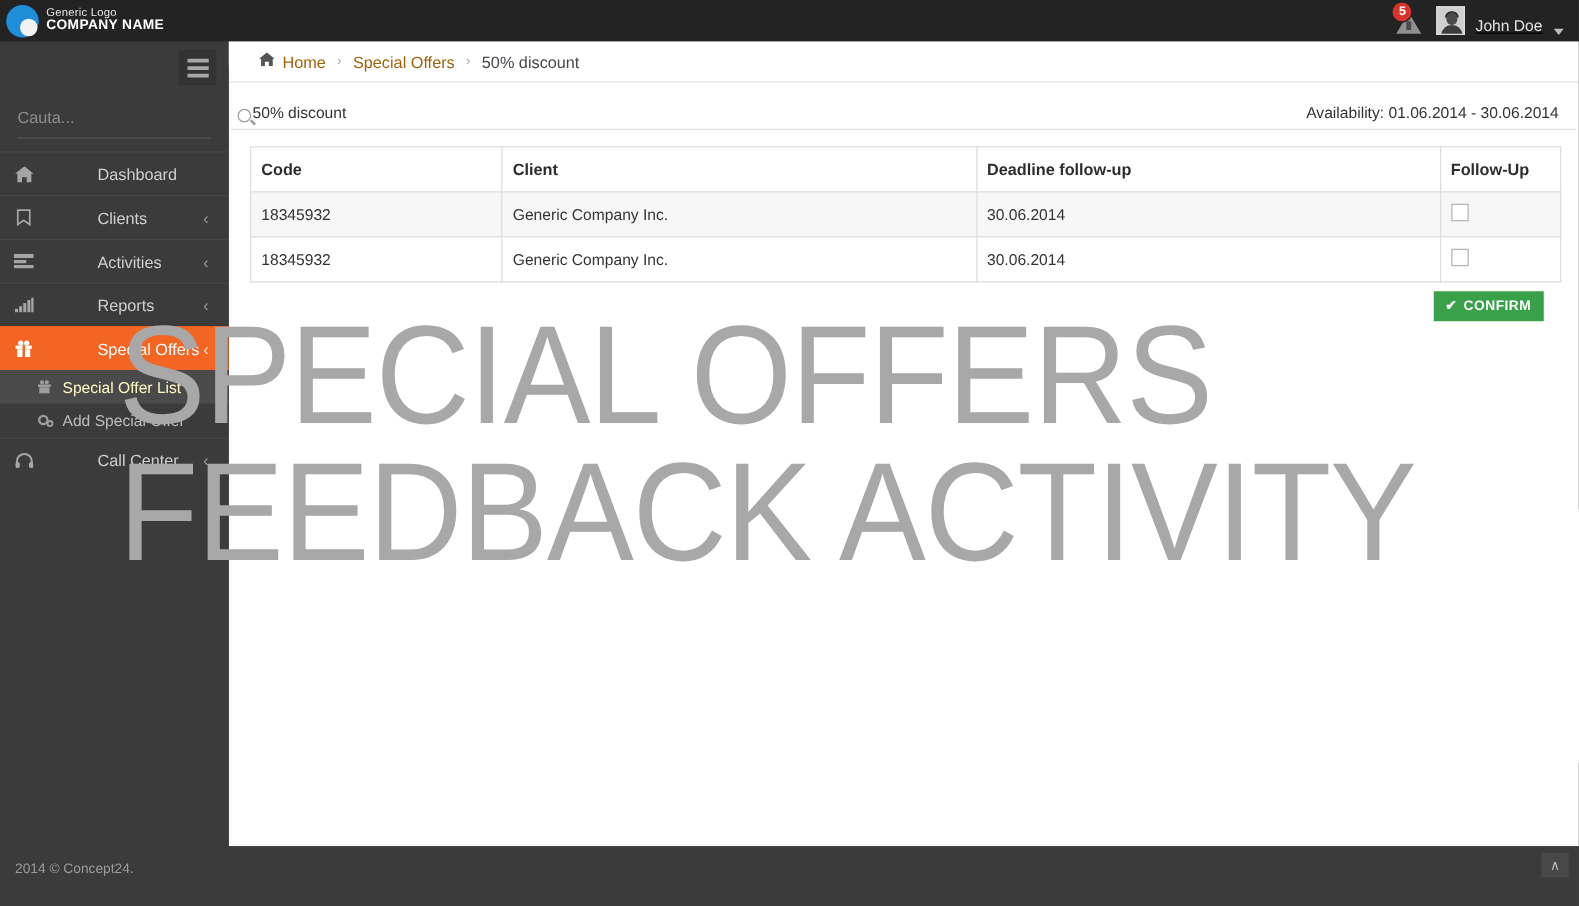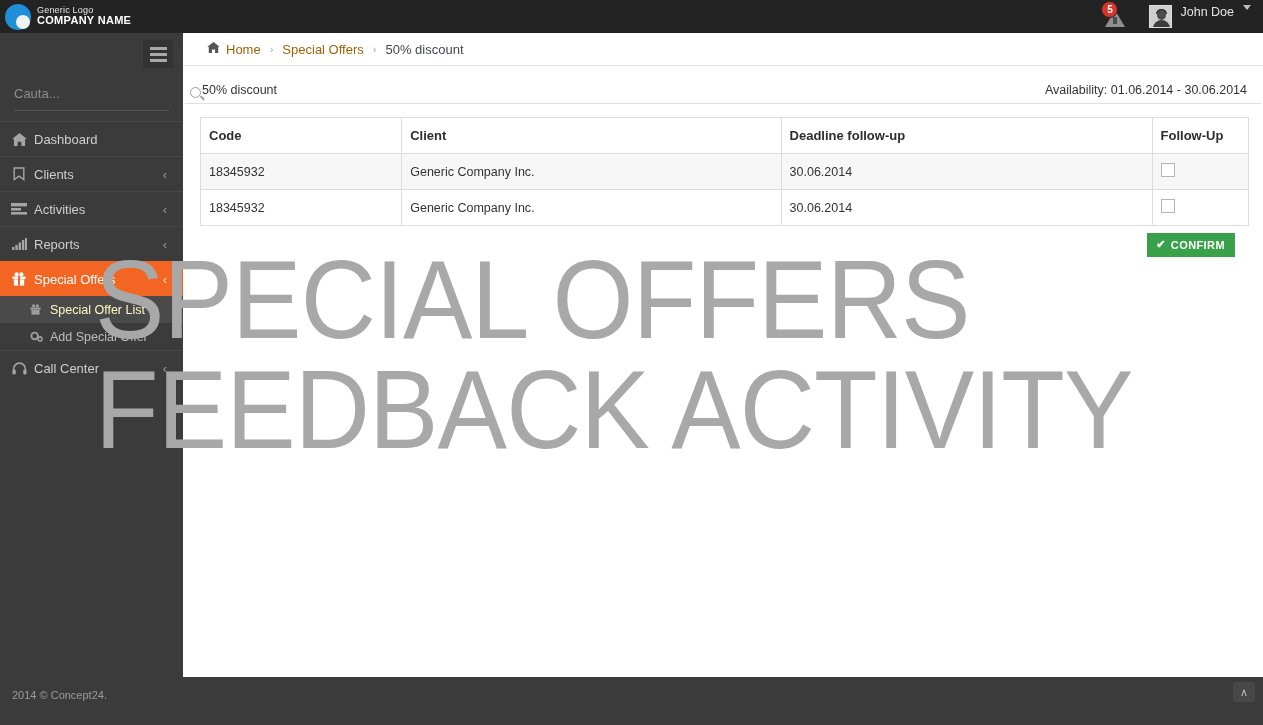--- a/index.html
+++ b/index.html
@@ -53,7 +53,7 @@
     display: flex; align-items: center; justify-content: center;
     border: 1px solid #232323;
   }
-  .user-block { display: flex; align-items: flex-start; margin-left: 14px; cursor: pointer; }
+  .user-block { display: flex; align-items: flex-end; margin-left: 2px; cursor: pointer; text-decoration: underline; }
   .avatar {
     width: 23px; height: 23px; background: #cfcfcf; border: 1px solid #ddd;
     position: relative; overflow: hidden; flex: none;

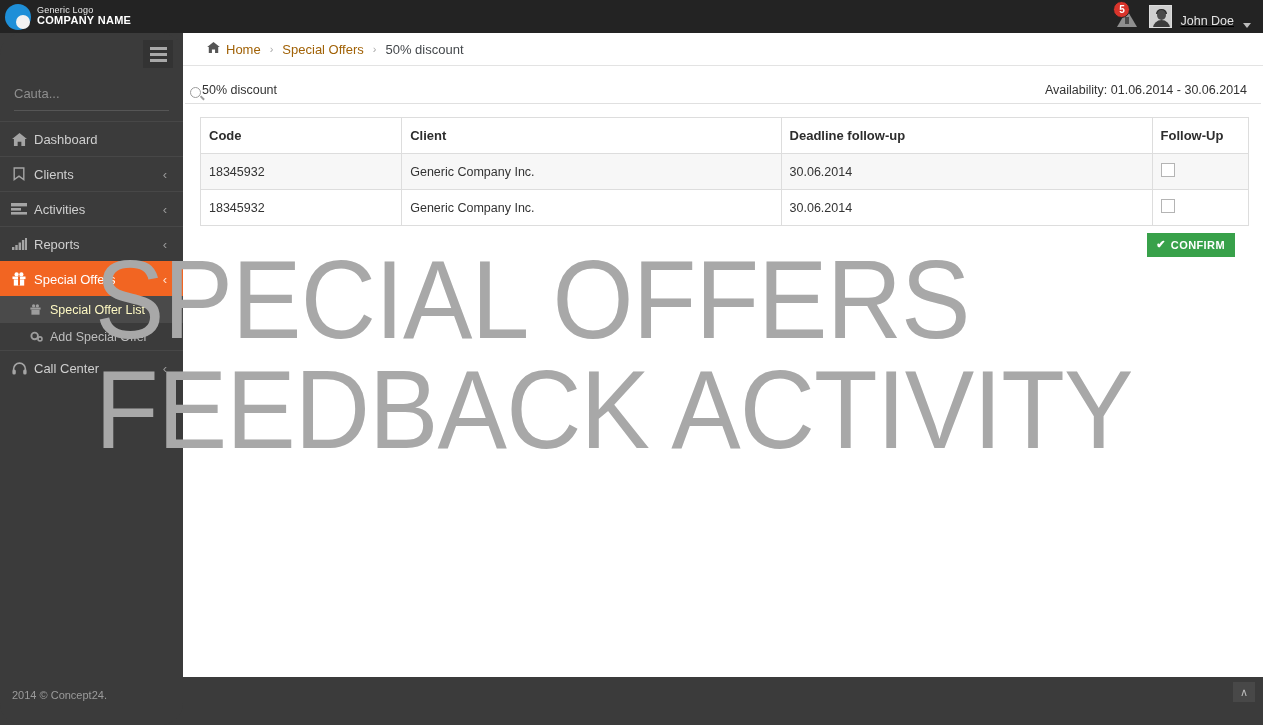--- a/index.html
+++ b/index.html
@@ -115,6 +115,7 @@
     position: relative; height: 35px; display: flex; align-items: center;
     padding-left: 8px; color: #cfcfcf; font-size: 13px; cursor: pointer;
     border-top: 1px solid #474747;
+    gap: 44px;
   }
   .nav-item.active { background: #f26522; color: #ffffff; border-top-color: #f26522; }
   .nav-item .ic { width: 22px; flex: none; display: flex; align-items: center; justify-content: center; color: #a5a5a5; }

